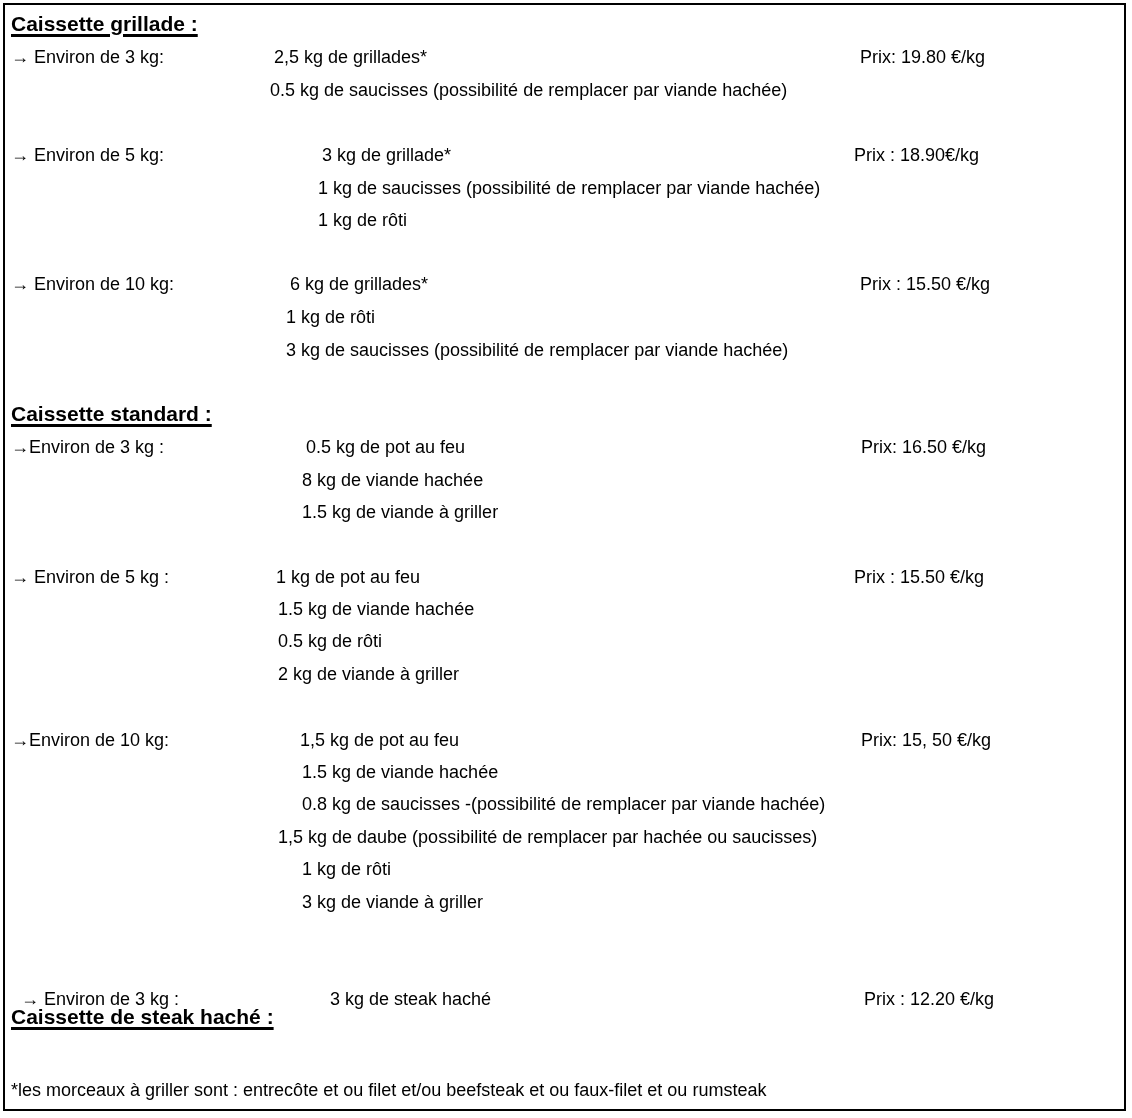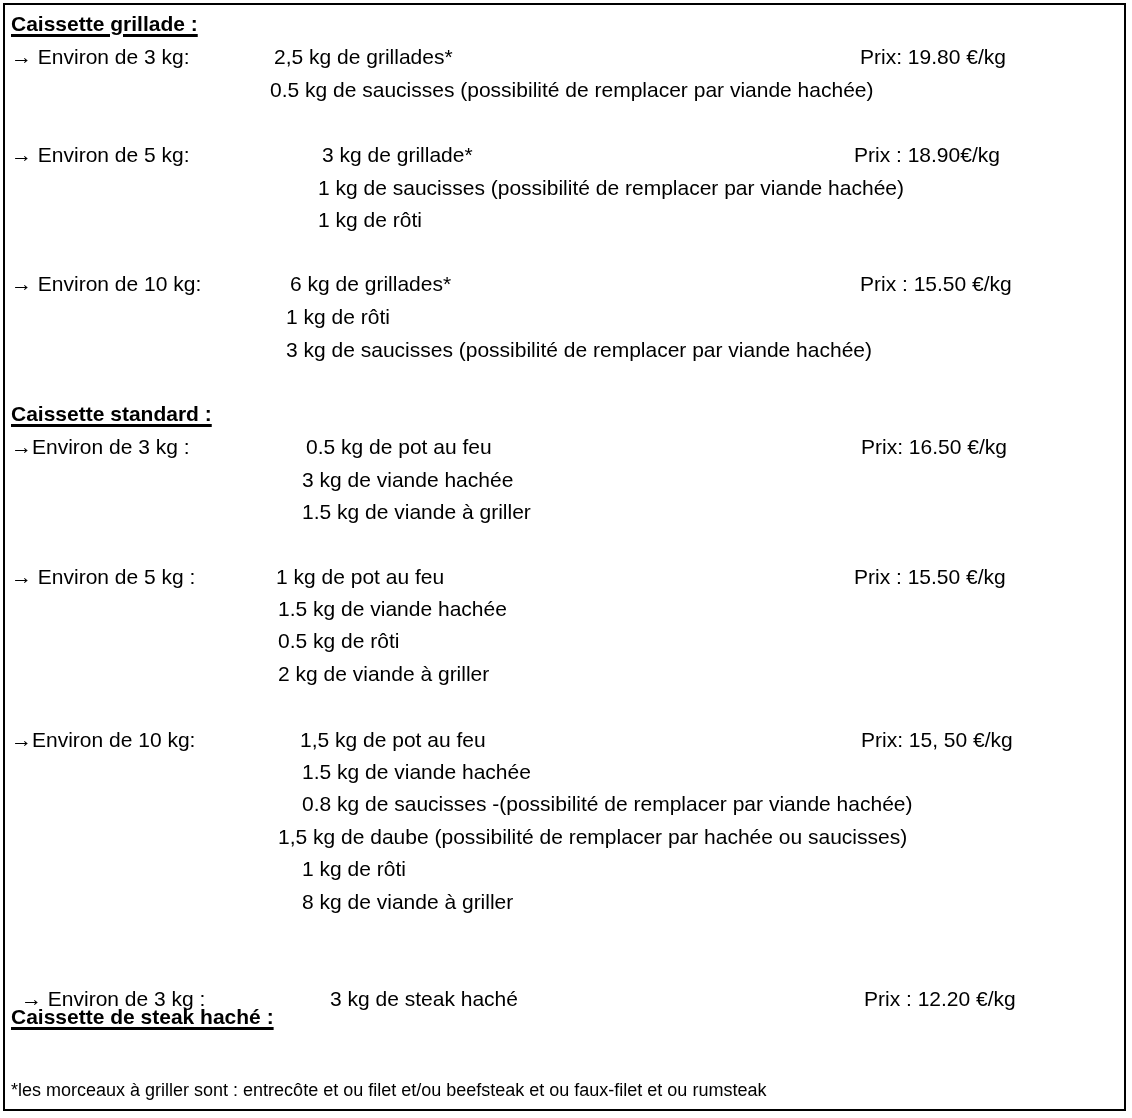--- a/index.html
+++ b/index.html
@@ -7,7 +7,7 @@
            font-family: "Liberation Sans", sans-serif; color: #000; }
     .frame { position: absolute; left: 3px; top: 3px; width: 1123px; height: 1108px;
              border: 2.5px solid #000; box-sizing: border-box; }
-    .line { position: absolute; white-space: pre; font-size: 21px; line-height: 28px; }
+    .line { position: absolute; white-space: pre; font-size: 18px; line-height: 28px; }
     .heading { font-weight: bold; text-decoration: underline; text-decoration-thickness: 2.5px;
                text-underline-offset: 3px; font-size: 21px; }
     .foot { font-size: 18px; }

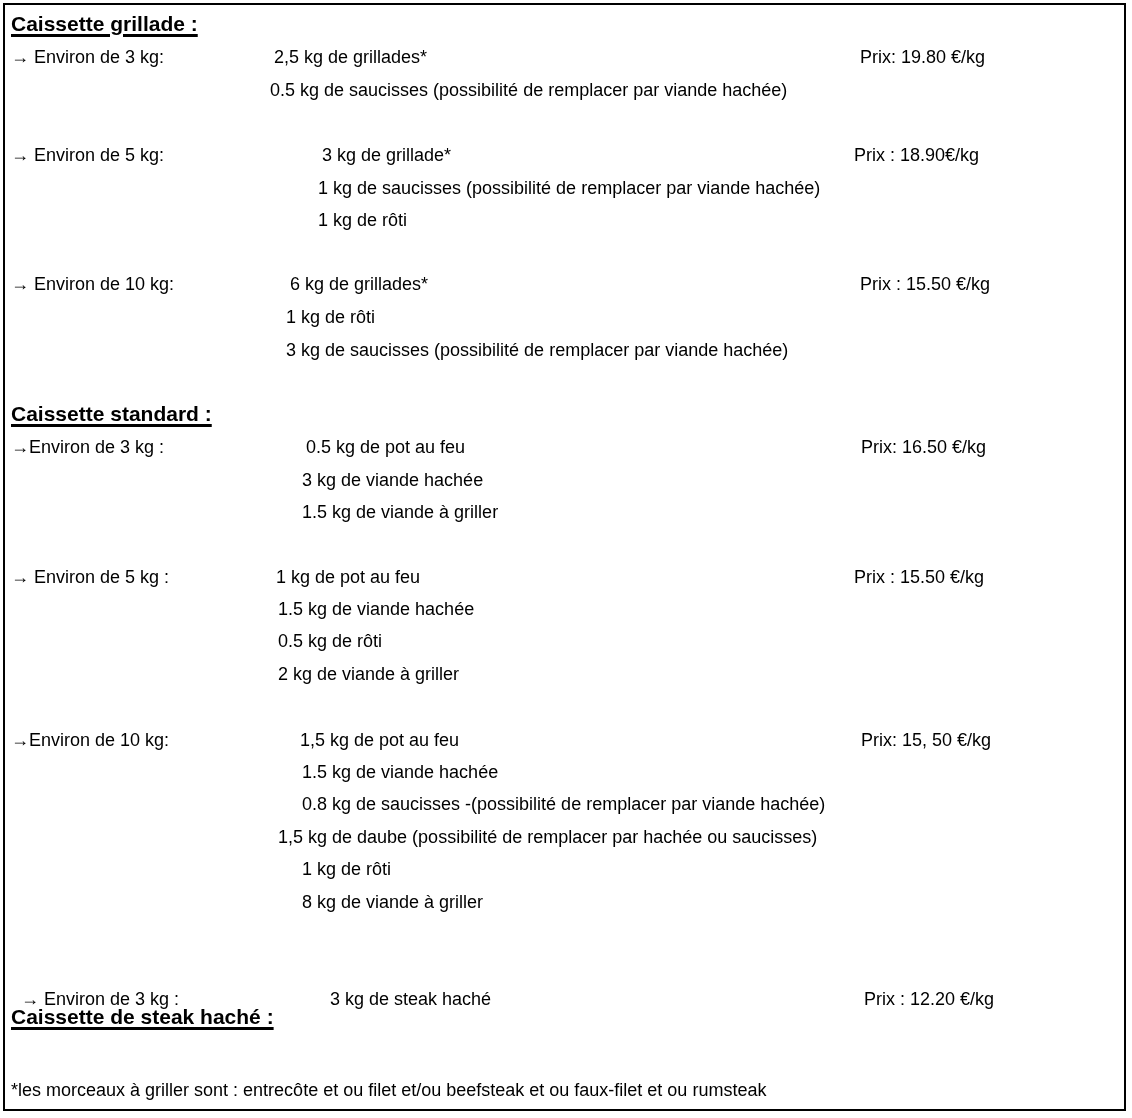--- a/index.html
+++ b/index.html
@@ -41,7 +41,7 @@
 <div class="line" style="left:11px;top:433px">→Environ de 3 kg :</div>
 <div class="line" style="left:306px;top:433px">0.5 kg de pot au feu</div>
 <div class="line" style="left:861px;top:433px">Prix: 16.50 €/kg</div>
-<div class="line" style="left:302px;top:466px">3 kg de viande hachée</div>
+<div class="line" style="left:302px;top:466px">8 kg de viande hachée</div>
 <div class="line" style="left:302px;top:498px">1.5 kg de viande à griller</div>
 
 <div class="line" style="left:11px;top:563px">→ Environ de 5 kg :</div>

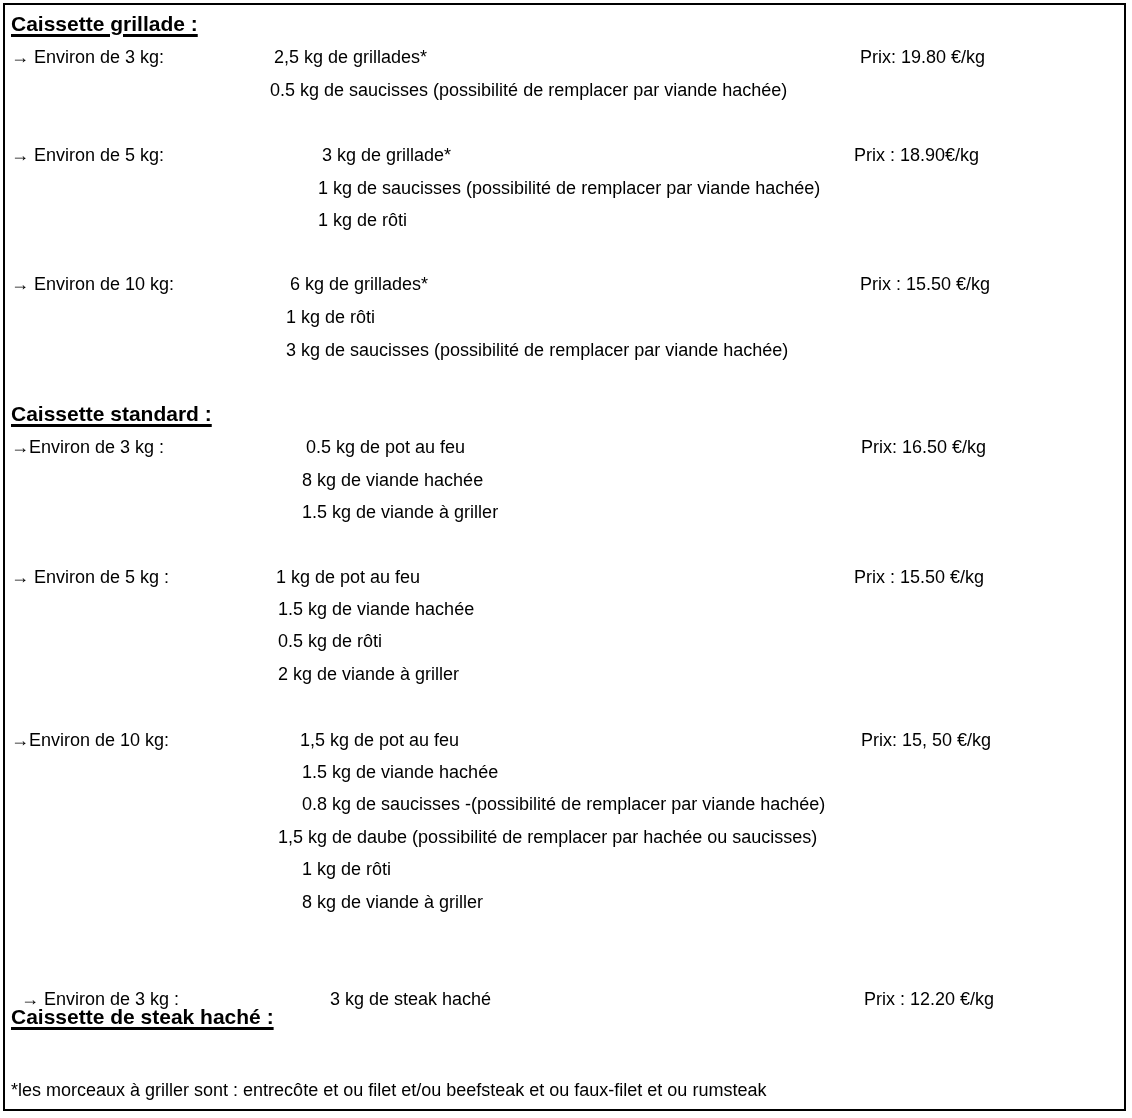--- a/index.html
+++ b/index.html
@@ -58,7 +58,7 @@
 <div class="line" style="left:302px;top:790px">0.8 kg de saucisses -(possibilité de remplacer par viande hachée)</div>
 <div class="line" style="left:278px;top:823px">1,5 kg de daube (possibilité de remplacer par hachée ou saucisses)</div>
 <div class="line" style="left:302px;top:855px">1 kg de rôti</div>
-<div class="line" style="left:302px;top:888px">8 kg de viande à griller</div>
+<div class="line" style="left:302px;top:888px">3 kg de viande à griller</div>
 
 <div class="line heading" style="left:11px;top:1003px">Caissette de steak haché :</div>
 

